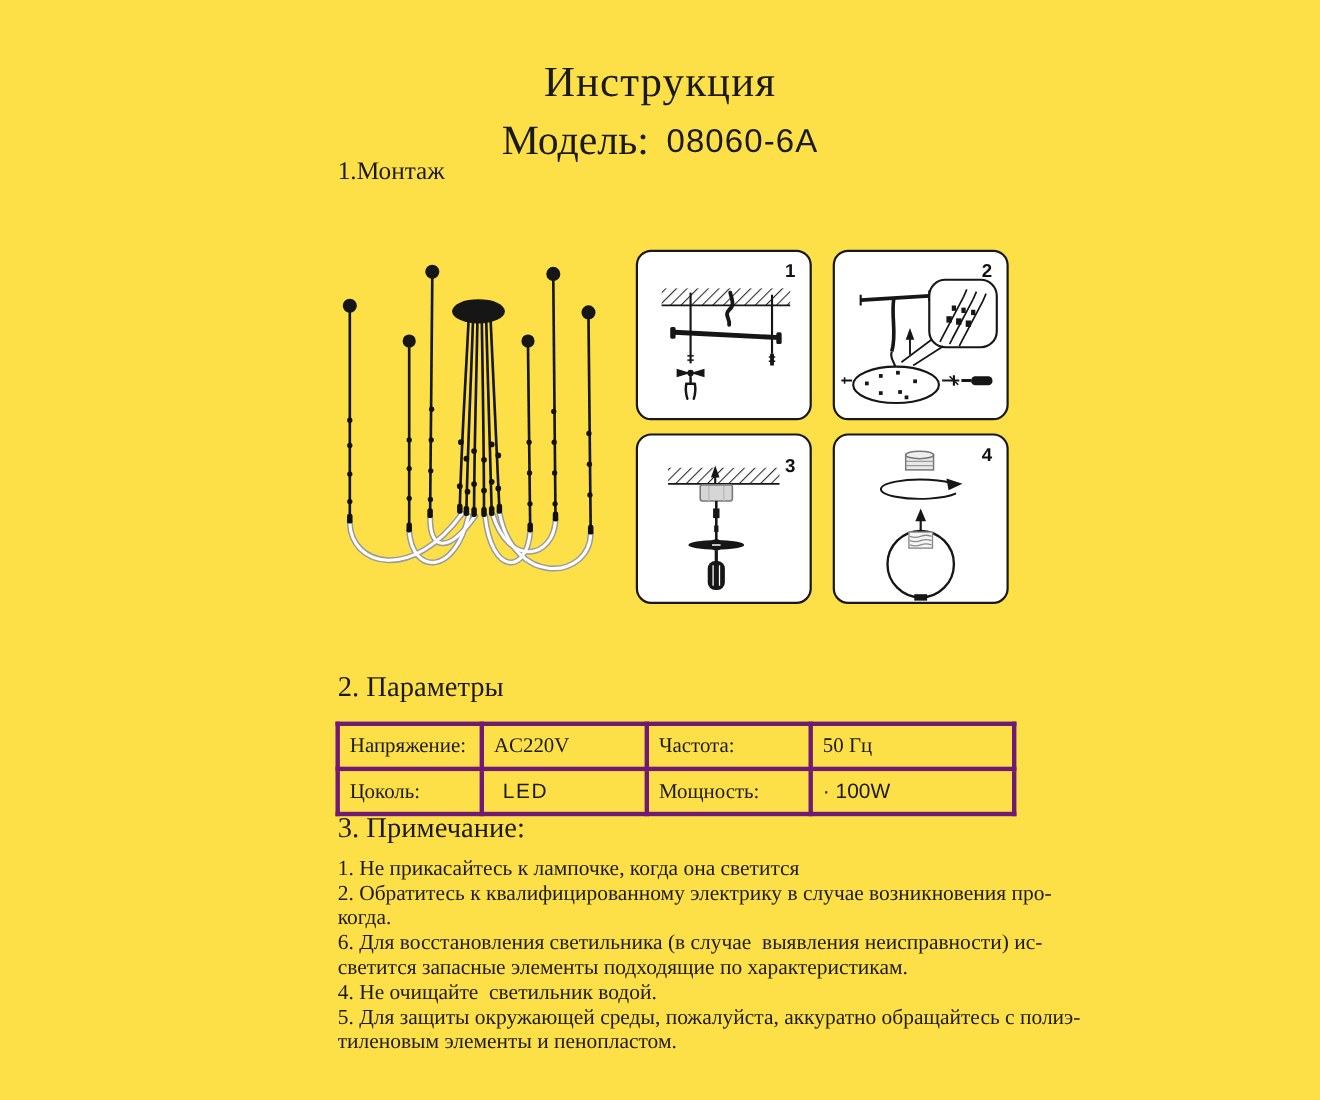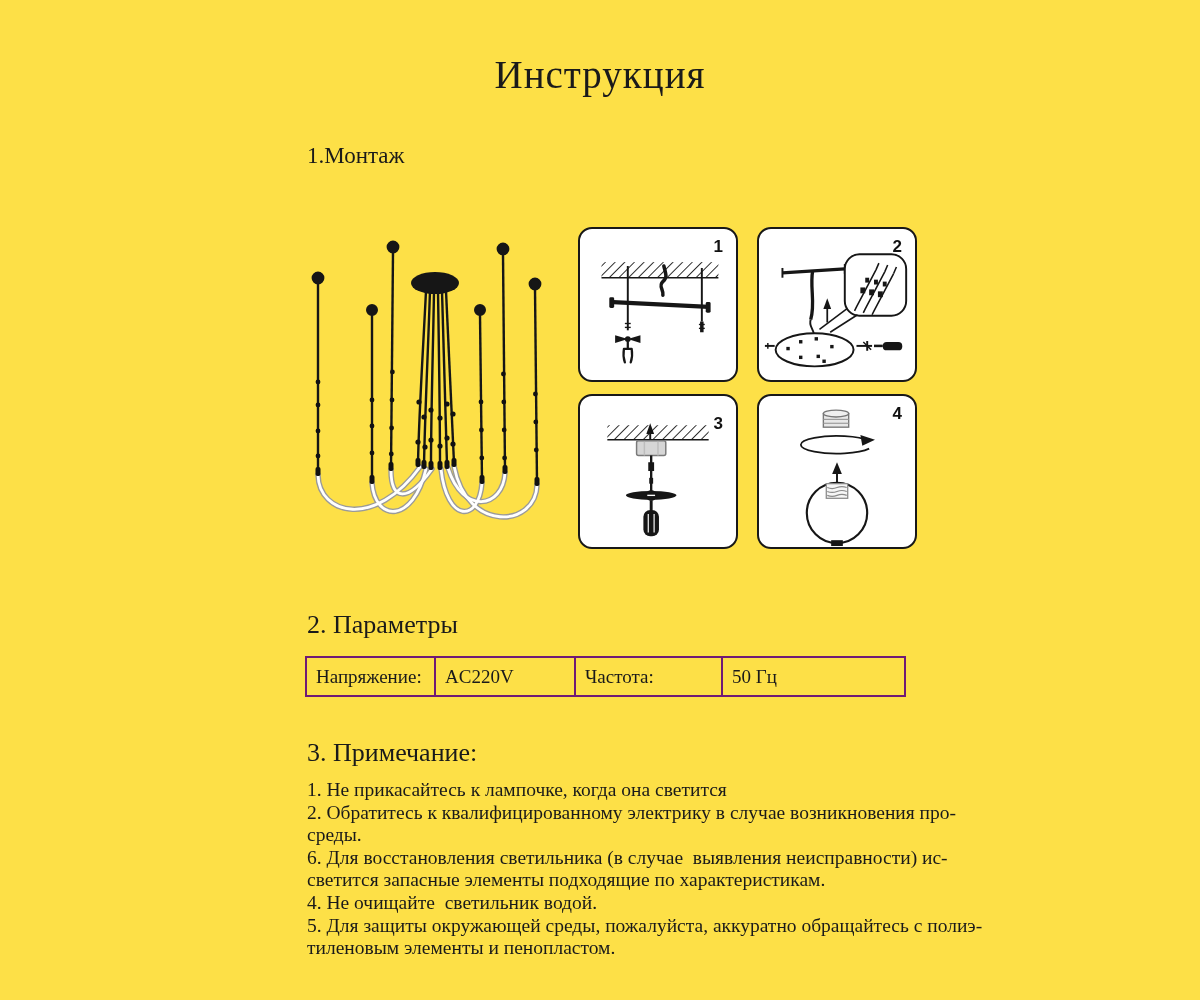--- a/index.html
+++ b/index.html
@@ -44,6 +44,9 @@
   </svg>
 
   <div class="page-title">Инструкция</div>
+  <div class="model-line">
+    <span class="model-label">Модель:</span><span class="model-number">08060-6A</span>
+  </div>
   <div class="montage-heading">1.Монтаж</div>
 
   <svg class="figure" style="left:295px;top:232px" width="270" height="295" viewBox="0 0 270 295">

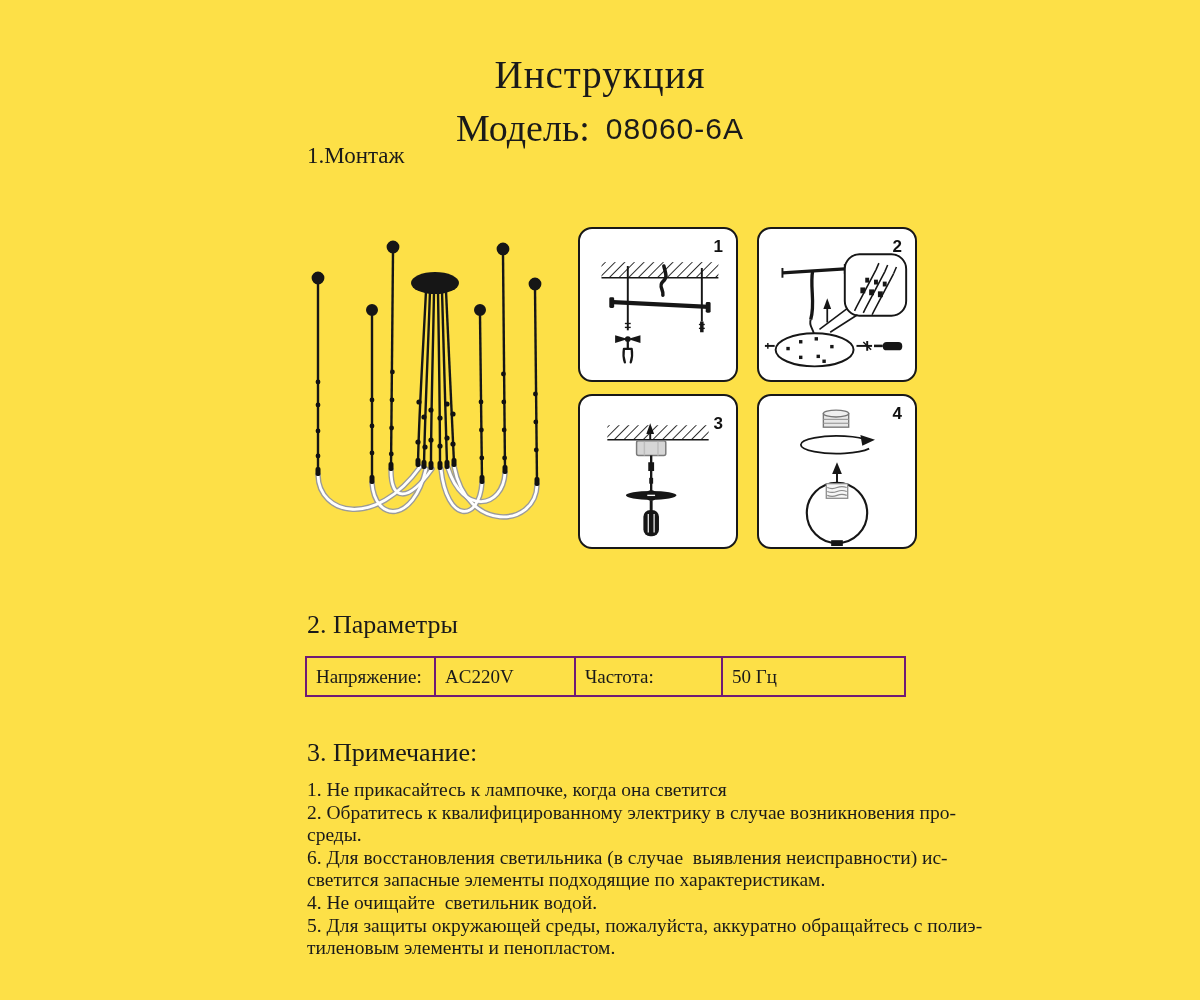--- a/index.html
+++ b/index.html
@@ -20,7 +20,7 @@
   .step-box svg{position:absolute;left:0;top:0;}
   .params-heading{position:absolute;left:307px;top:610px;font-size:26px;}
   .params-table{position:absolute;left:305px;top:656px;border-collapse:collapse;}
-  .params-table td{border:2px solid #701a75;height:37px;font-size:19px;padding:0 6px 0 9px;
+  .params-table td{border:4px solid #701a75;height:37px;font-size:19px;padding:0 6px 0 9px;
         vertical-align:middle;}
   .c0{width:112px;} .c1{width:123px;} .c2{width:130px;} .c3{width:166px;}
   .val-sans{font-family:"Liberation Sans",sans-serif;}

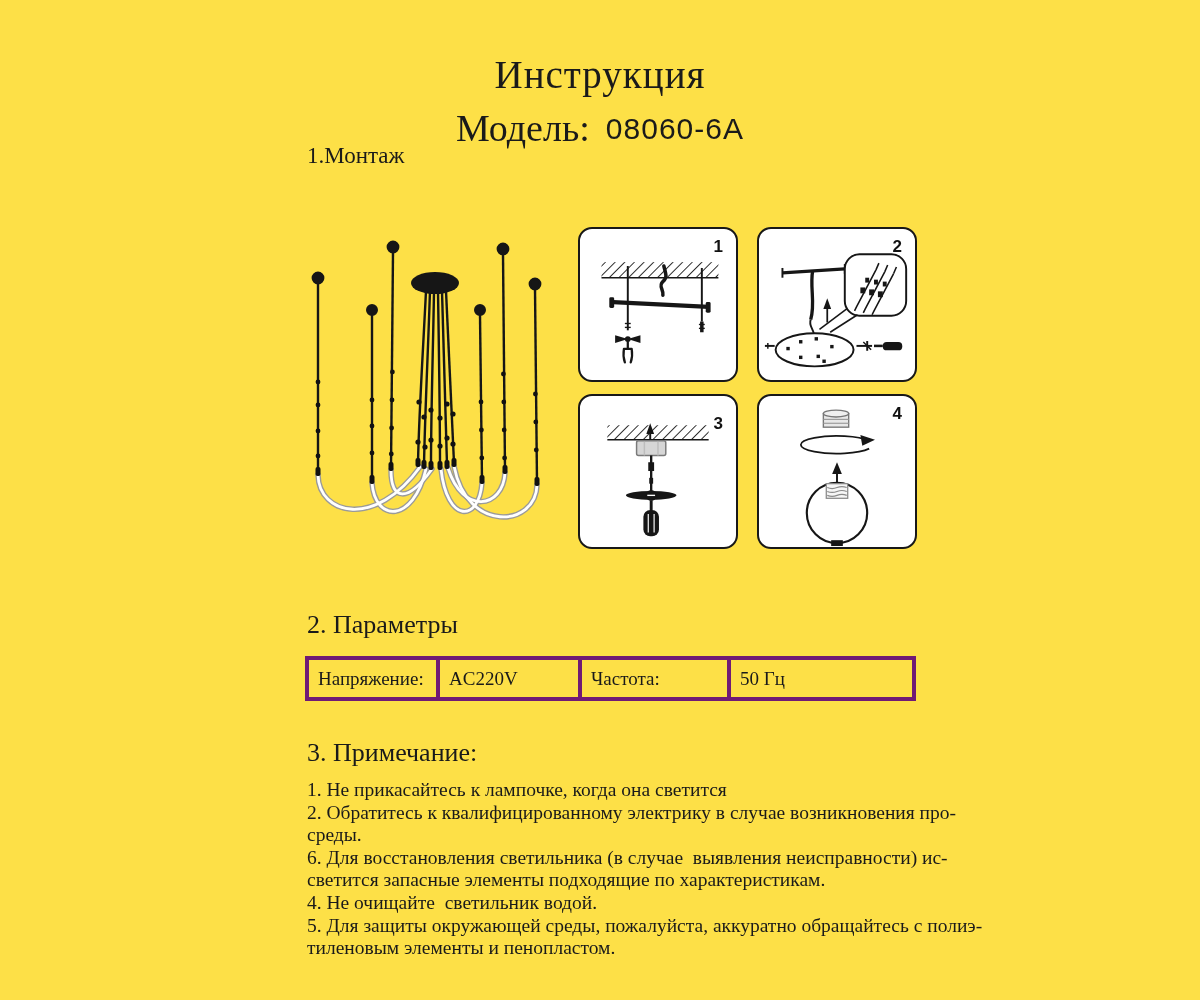--- a/index.html
+++ b/index.html
@@ -264,6 +264,12 @@
         <td class="c2">Частота:</td>
         <td class="c3">50 Гц</td>
       </tr>
+      <tr>
+        <td class="c0">Цоколь:</td>
+        <td class="c1 val-sans led-cell">LED</td>
+        <td class="c2">Мощность:</td>
+        <td class="c3 val-sans watt-cell">· 100W</td>
+      </tr>
     </tbody>
   </table>
 

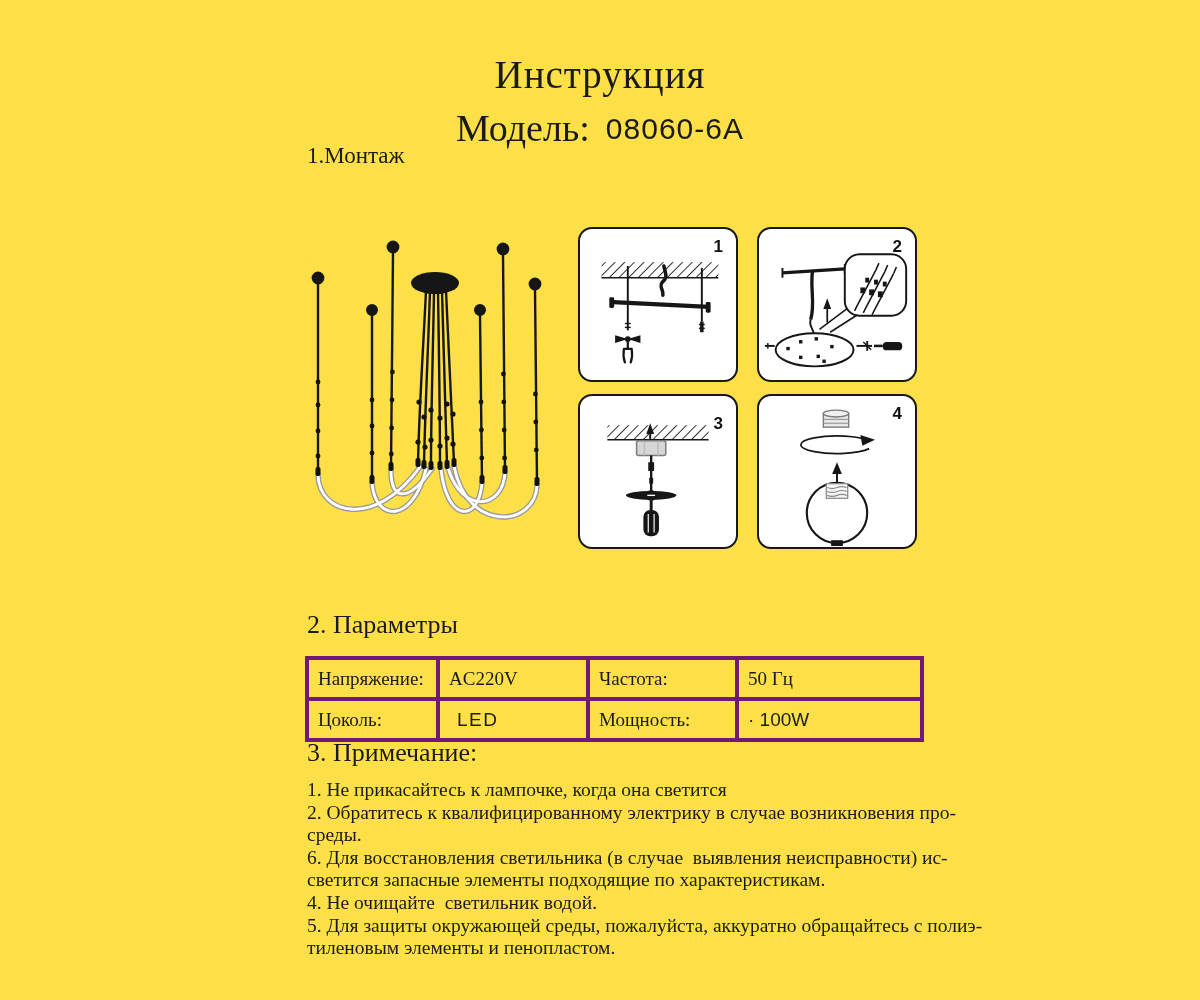--- a/index.html
+++ b/index.html
@@ -278,7 +278,7 @@
   <div class="notes">
     <div class="note-line">1. Не прикасайтесь к лампочке, когда она светится</div>
     <div class="note-line">2. Обратитесь к квалифицированному электрику в случае возникновения про-</div>
-    <div class="note-line">среды.</div>
+    <div class="note-line">когда.</div>
     <div class="note-line">6. Для восстановления светильника (в случае  выявления неисправности) ис-</div>
     <div class="note-line">светится запасные элементы подходящие по характеристикам.</div>
     <div class="note-line">4. Не очищайте  светильник водой.</div>

